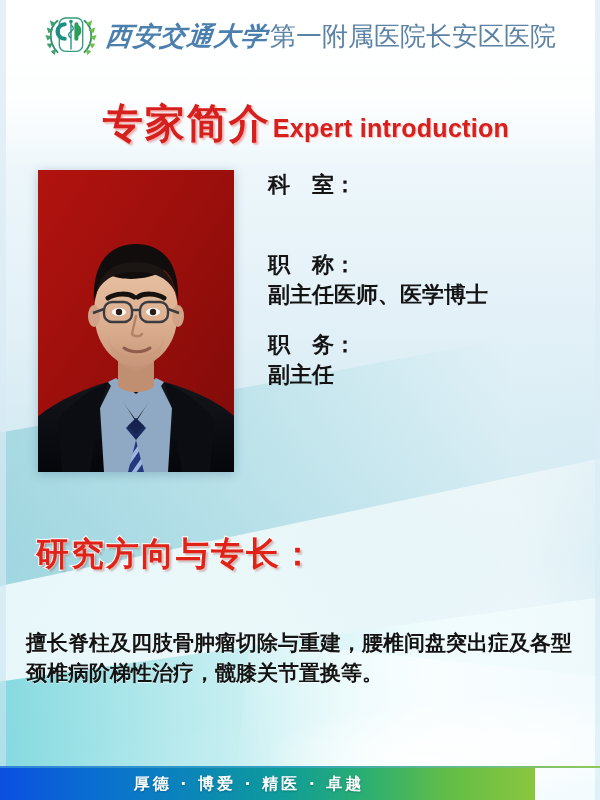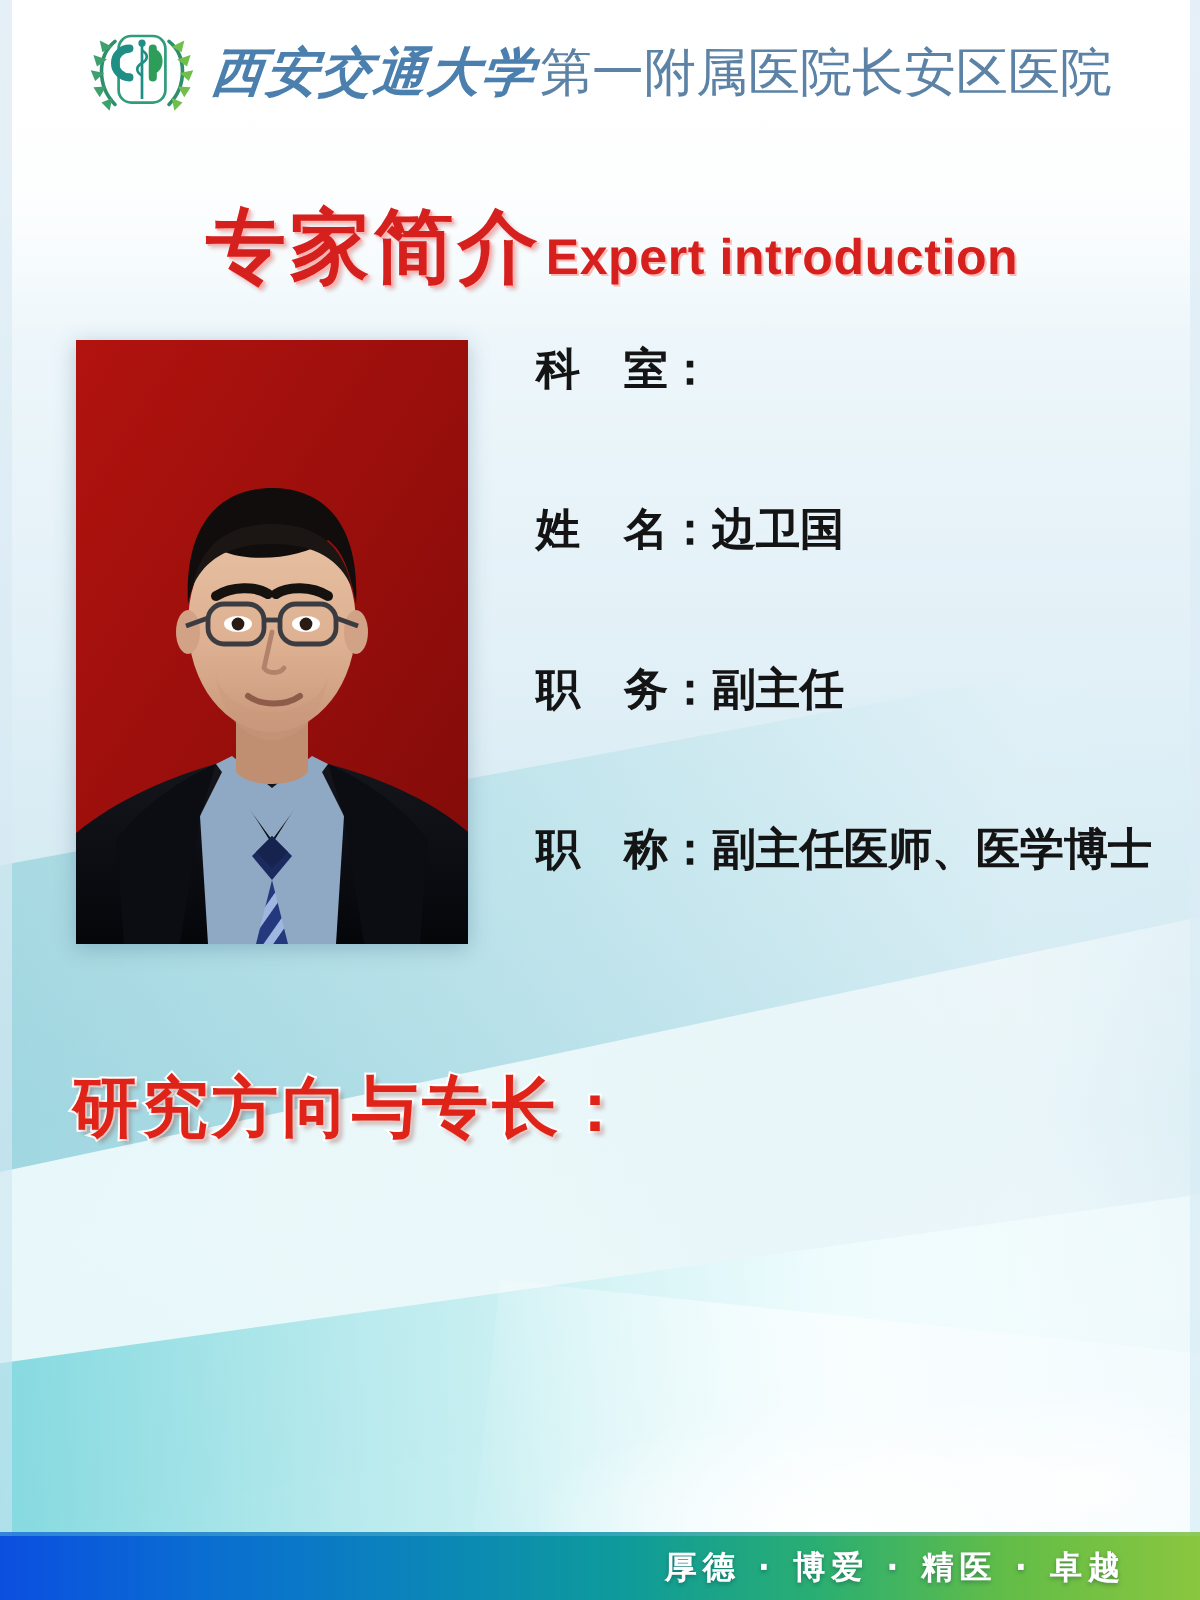--- a/index.html
+++ b/index.html
@@ -126,7 +126,7 @@
 
   
   .info{ position:absolute; left:268px; top:170px; width:330px; z-index:6; }
-  .info-row{ height:80px; display:flex; align-items:flex-start; white-space:nowrap; }
+  .info-row{ height:80px; display:flex; align-items:flex-start; white-space:nowrap;flex-direction:column; }
   .info-label{
     font-size:22px; font-weight:700; color:#141414; letter-spacing:0px;
     font-family:"DejaVu Sans","Liberation Sans",sans-serif;

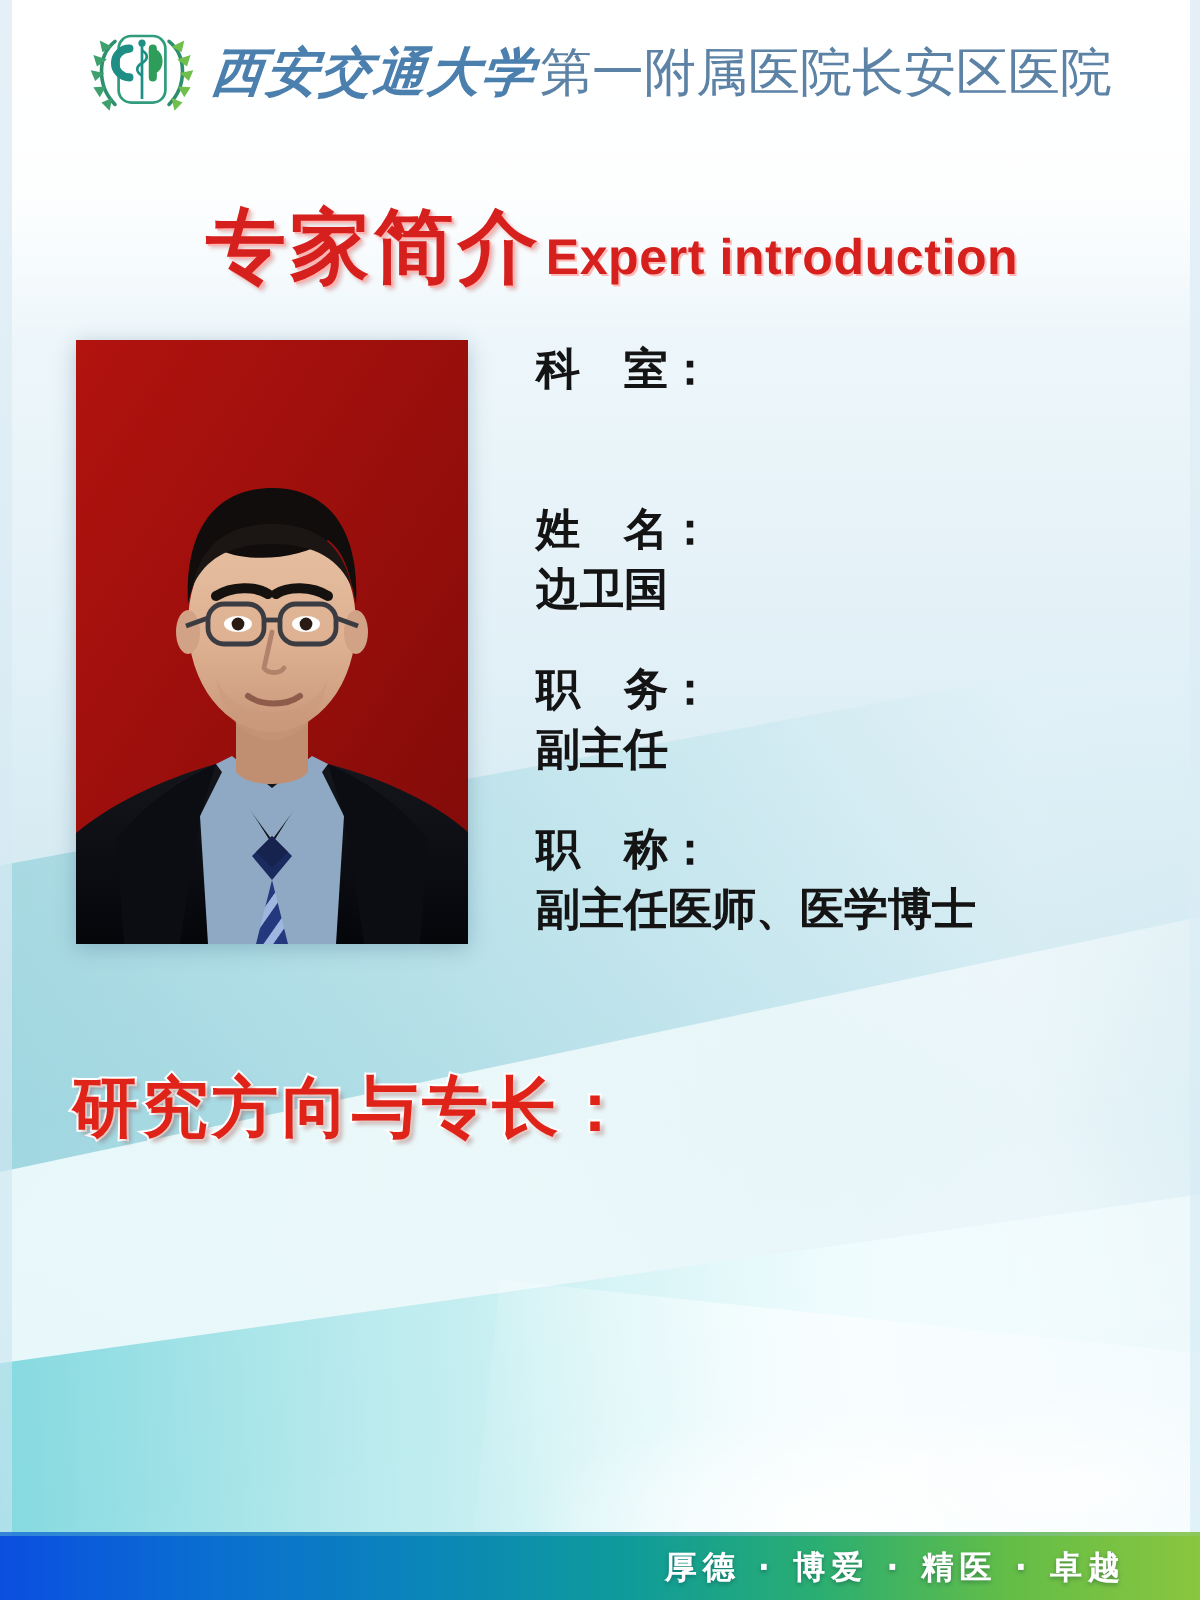--- a/index.html
+++ b/index.html
@@ -305,10 +305,6 @@
       <span class="info-label">科　室：</span>
     </div>
     <div class="info-row">
-      <span class="info-label">姓　名：</span>
-      <span class="info-value">边卫国</span>
-    </div>
-    <div class="info-row">
       <span class="info-label">职　务：</span>
       <span class="info-value">副主任</span>
     </div>

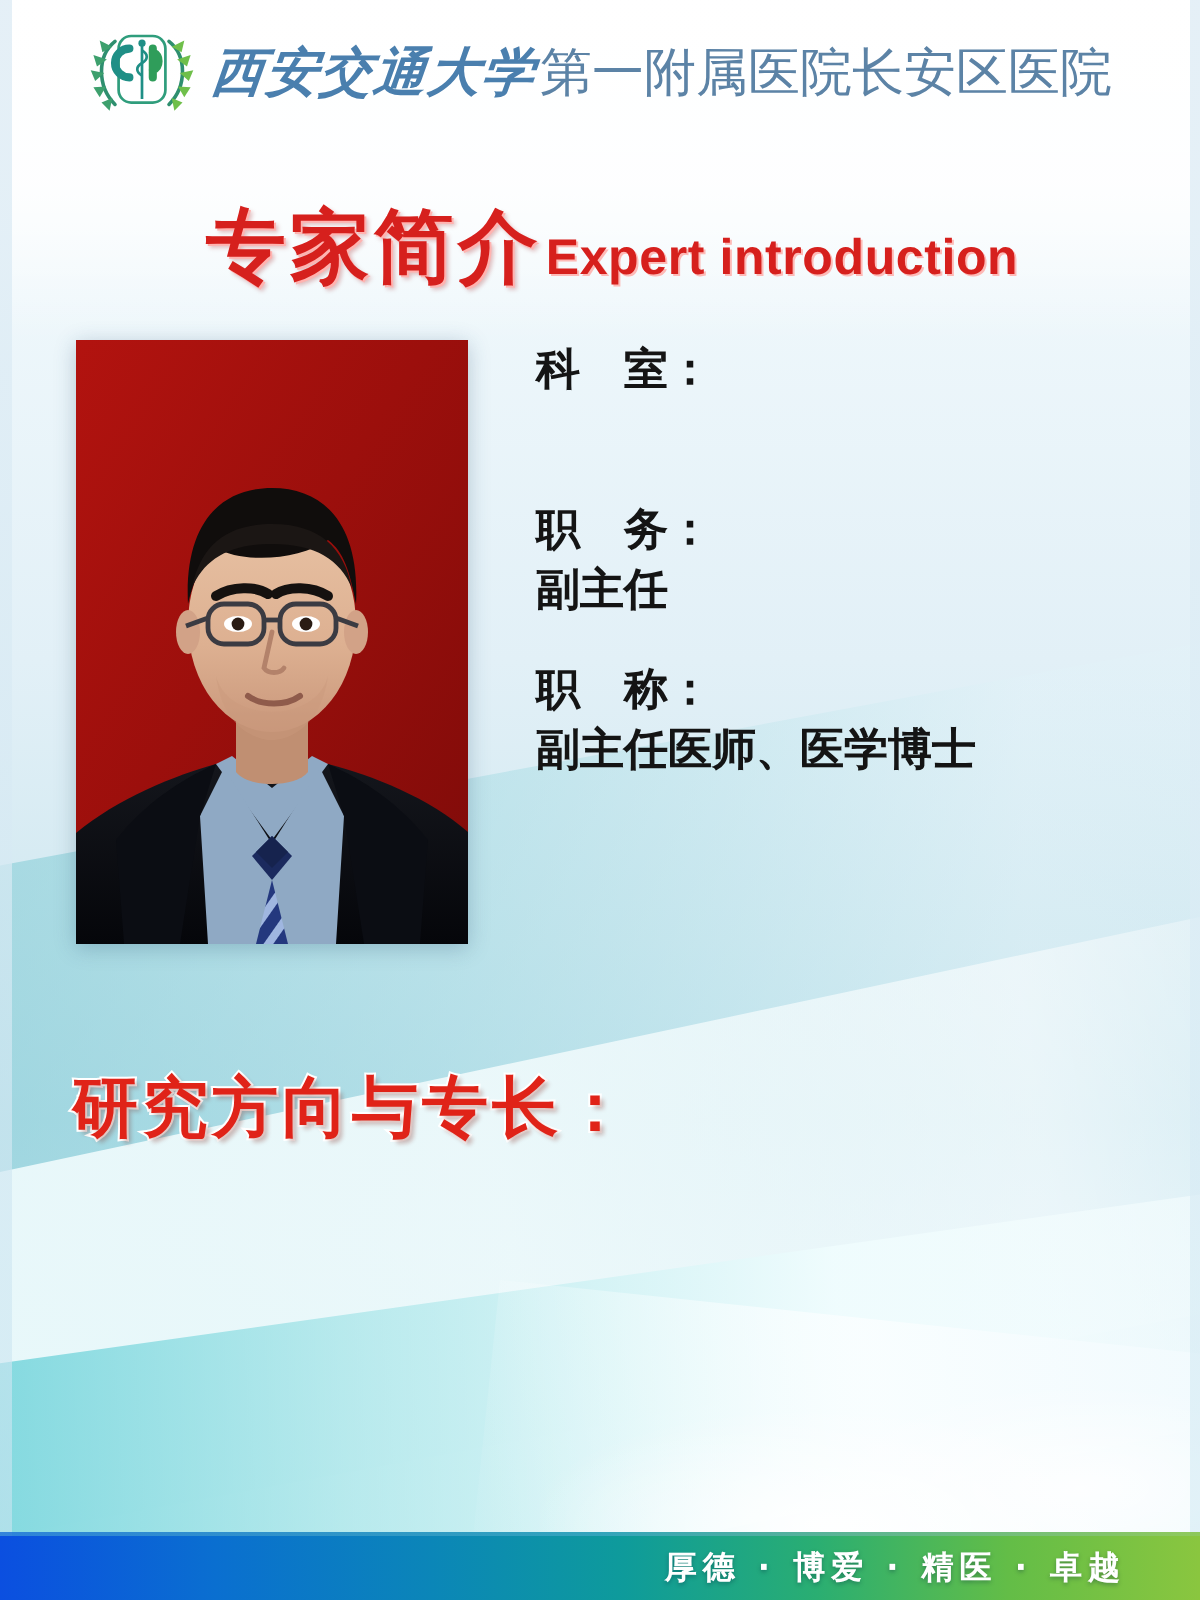--- a/index.html
+++ b/index.html
@@ -305,12 +305,12 @@
       <span class="info-label">科　室：</span>
     </div>
     <div class="info-row">
+      <span class="info-label">职　称：</span>
+      <span class="info-value">副主任医师、医学博士</span>
+    </div>
+    <div class="info-row">
       <span class="info-label">职　务：</span>
       <span class="info-value">副主任</span>
-    </div>
-    <div class="info-row">
-      <span class="info-label">职　称：</span>
-      <span class="info-value">副主任医师、医学博士</span>
     </div>
   </div>
 

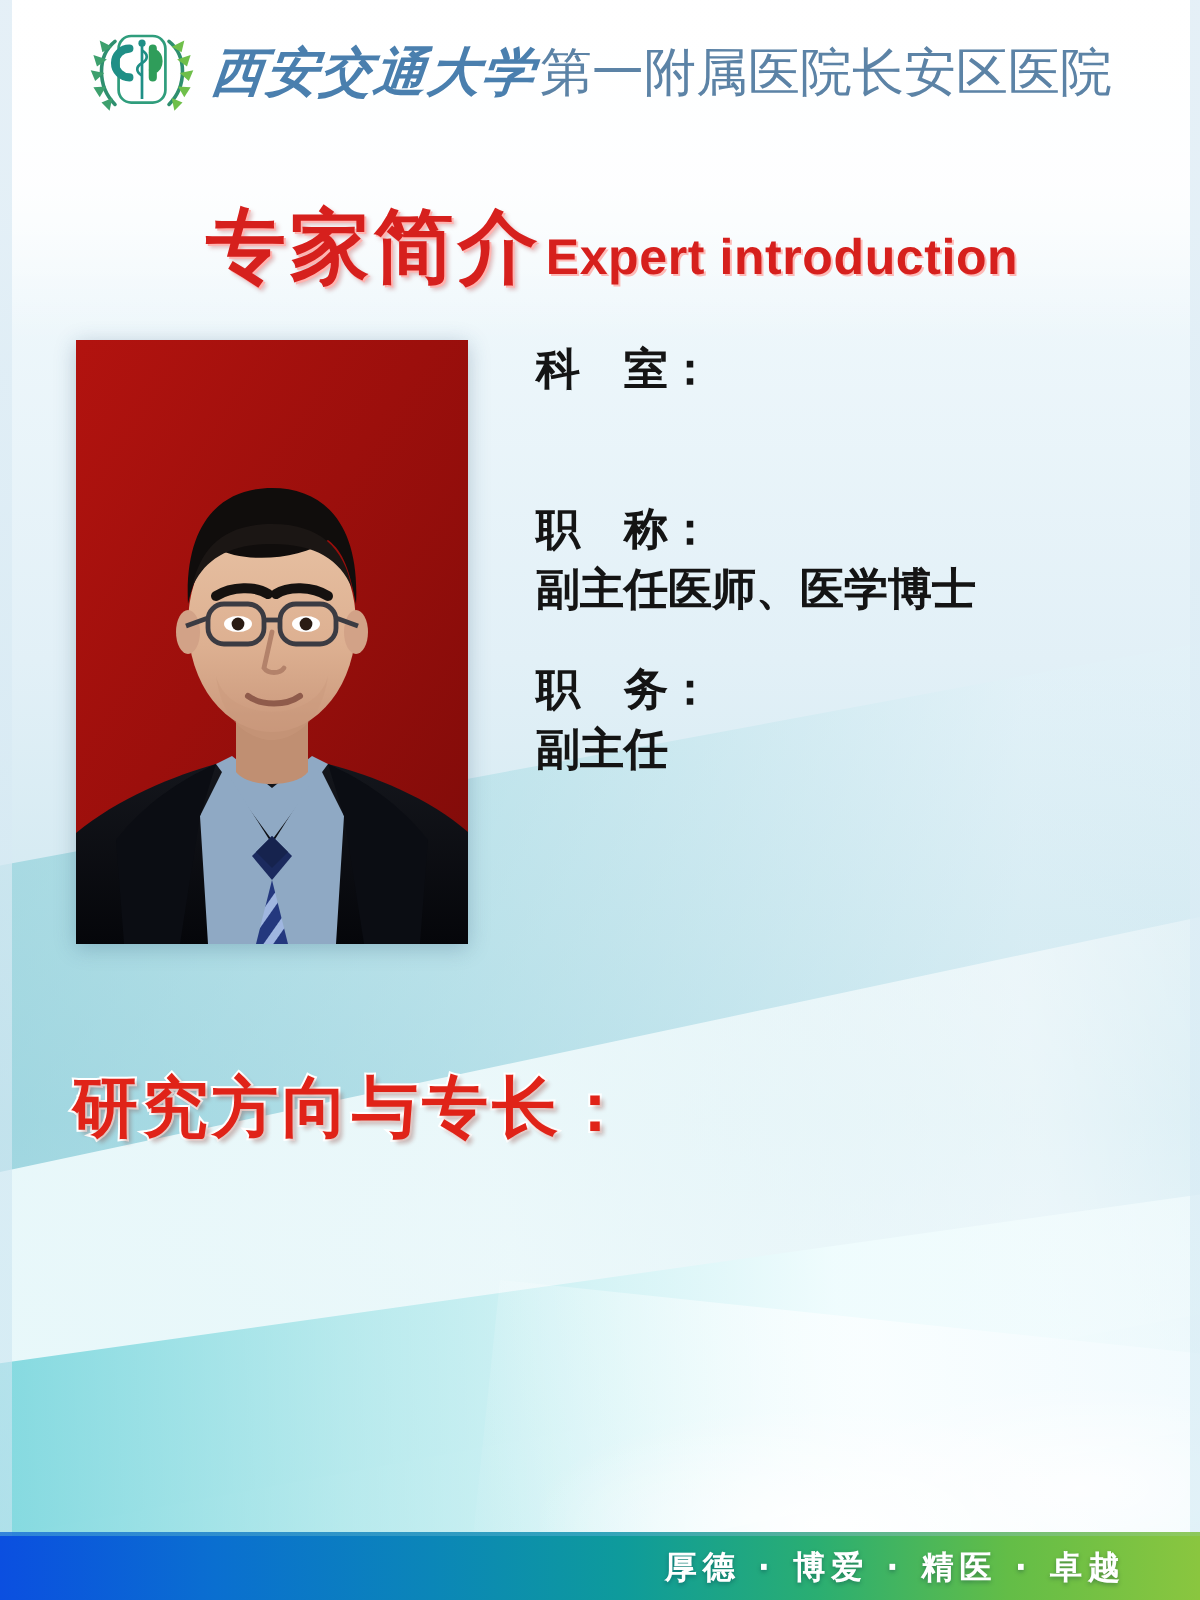--- a/index.html
+++ b/index.html
@@ -316,6 +316,7 @@
 
   <div class="research-head">研究方向与专长：</div>
 
+  <div class="body-text">擅长脊柱及四肢骨肿瘤切除与重建，腰椎间盘突出症及各型颈椎病阶梯性治疗，髋膝关节置换等。</div>
 
   <div class="footer-top"></div>
   <div class="footer">

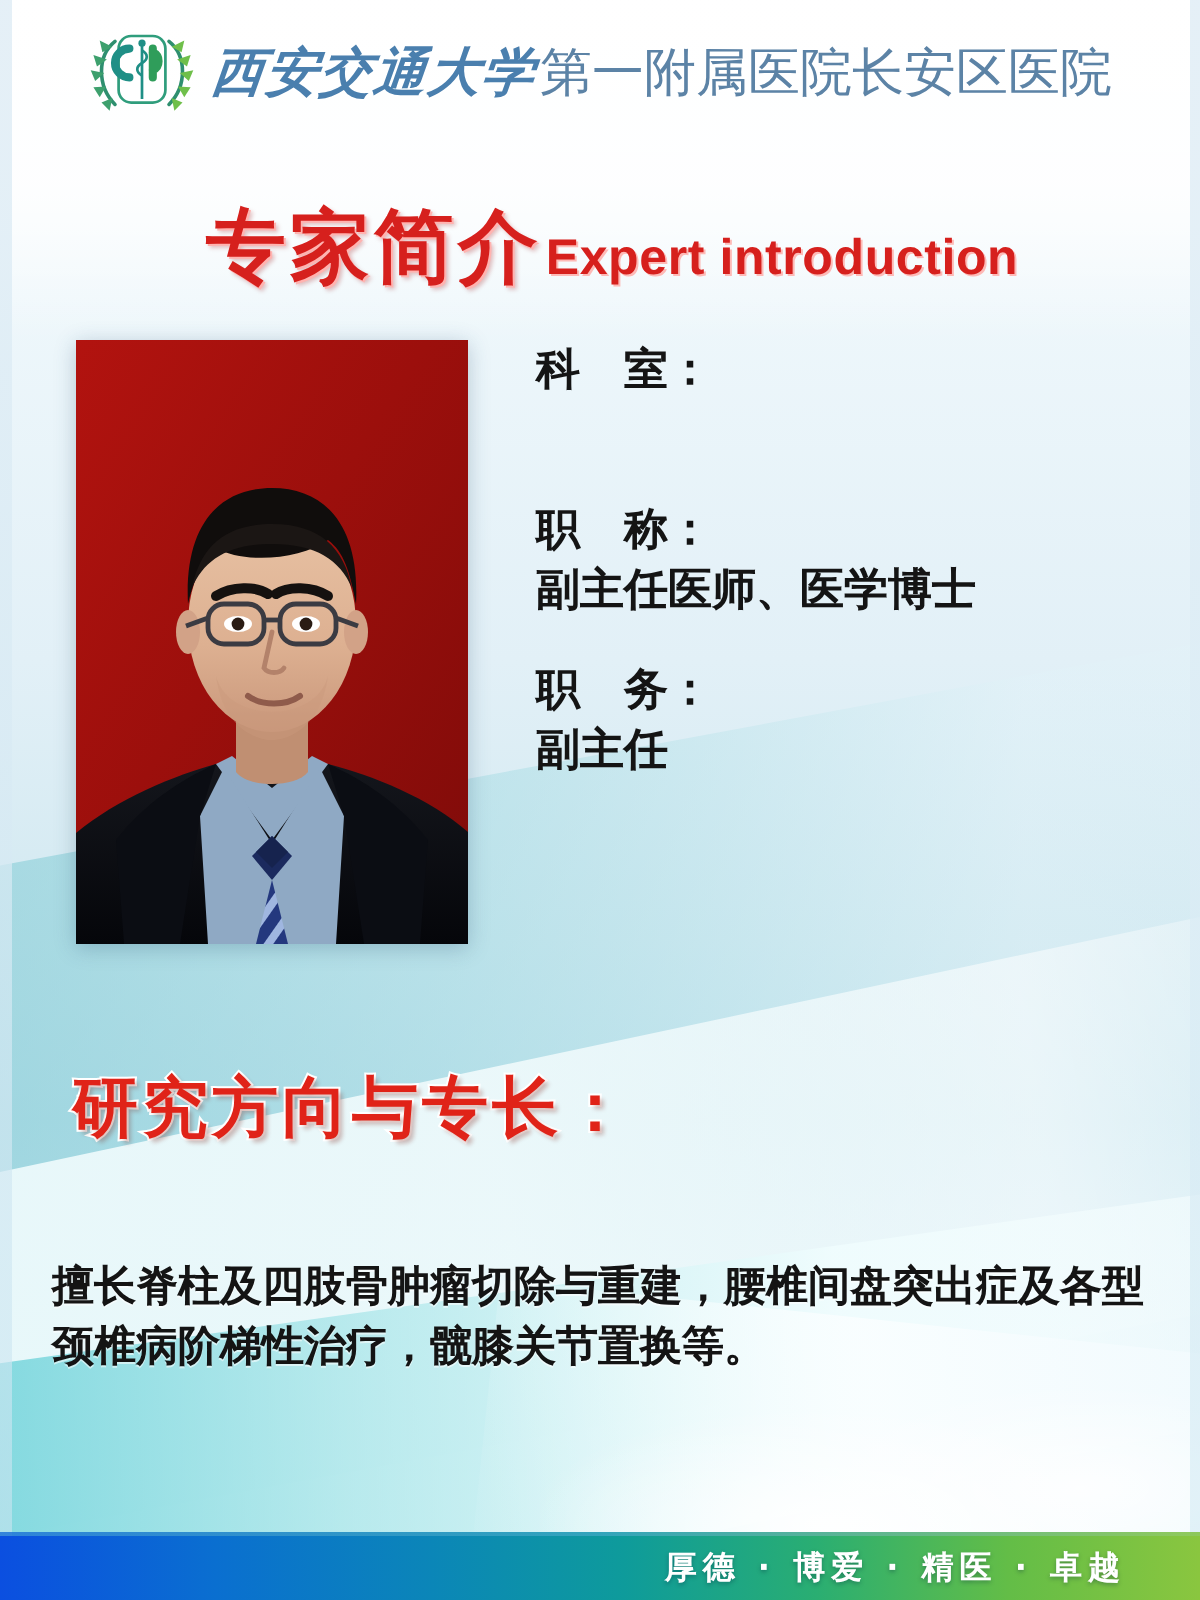--- a/index.html
+++ b/index.html
@@ -158,9 +158,9 @@
 
   
   .footer{
-    position:absolute; left:0; bottom:0; width:600px; height:32px; z-index:7;
+    position:absolute; left:0; bottom:0; width:535px; height:32px; z-index:7;
     background:linear-gradient(90deg,#0b4fe0 0%,#0a6fd0 18%,#0b86b8 36%,#0e9b9b 52%,#2aae72 68%,#63bd47 84%,#8ac63f 100%);
-    display:flex; align-items:center; justify-content:flex-end;
+    display:flex; align-items:center; justify-content:center;
     padding-right:37px;
   }
   .footer-slogan{

